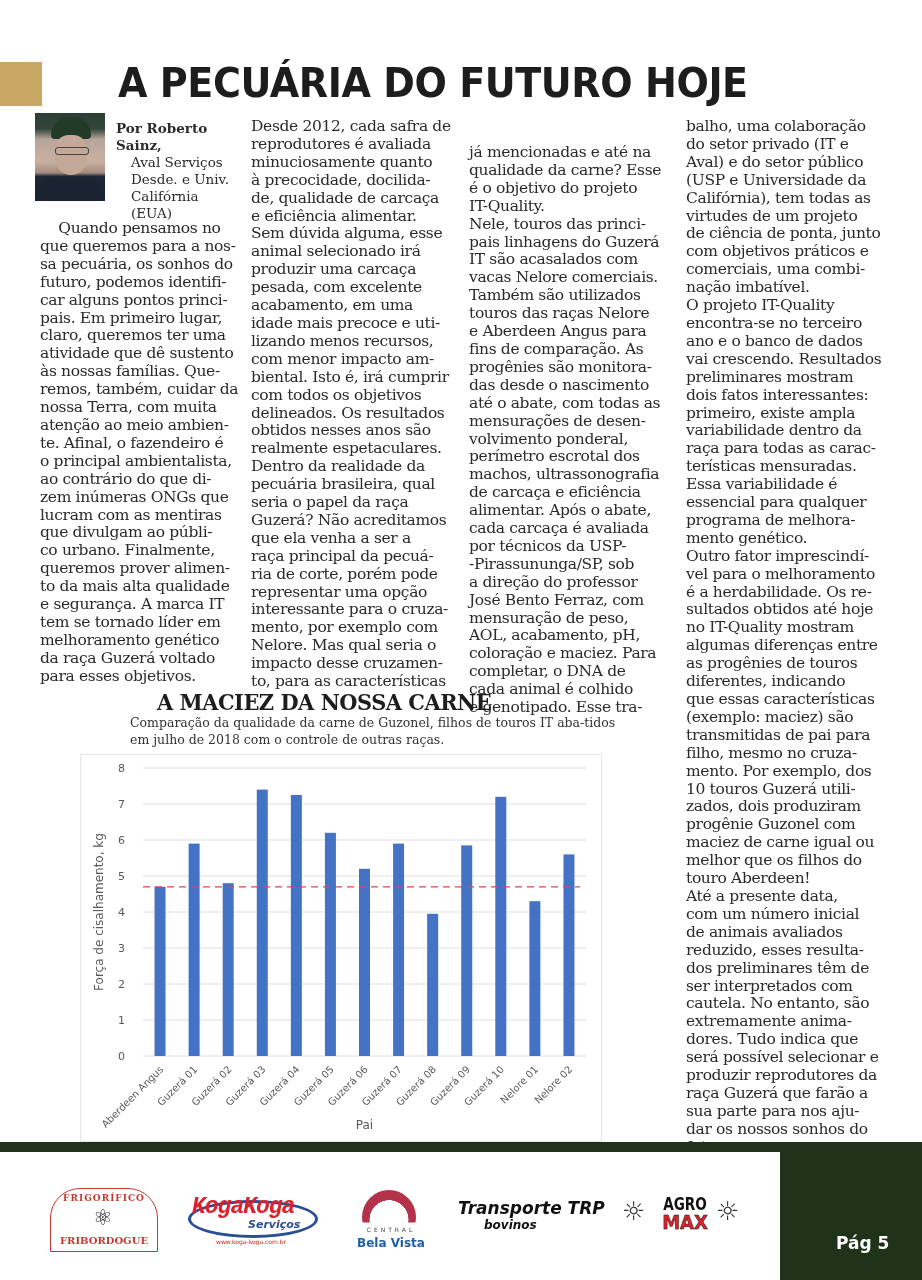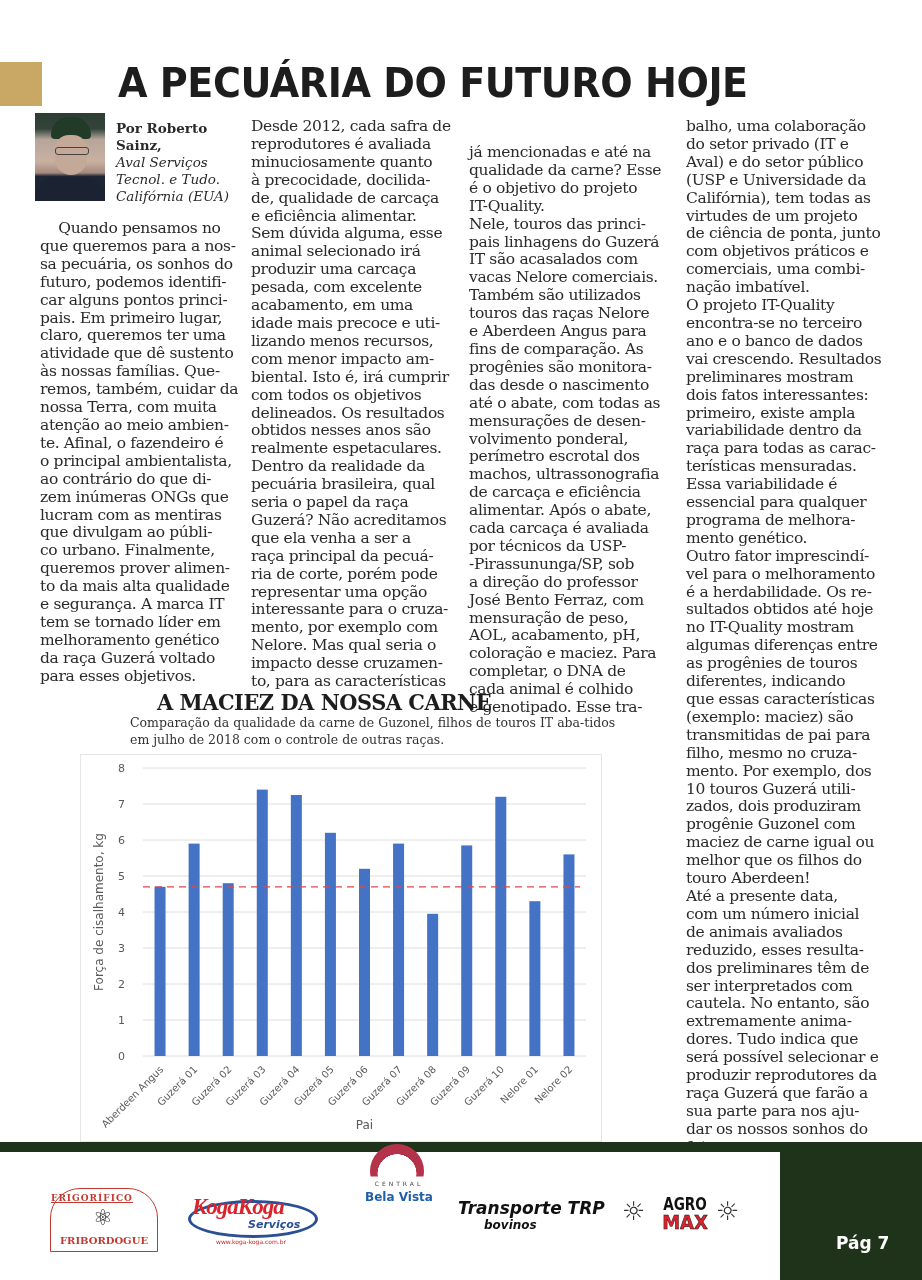--- a/index.html
+++ b/index.html
@@ -13,7 +13,7 @@
   .photo .shirt{position:absolute;left:0;top:64px;width:70px;height:24px;background:#1b2232;border-radius:22px 22px 0 0;}
   .byline{position:absolute;left:116px;top:120px;font-size:13.5px;line-height:17px;width:120px;}
   .byline .name{font-weight:bold;}
-  .byline .aff{font-style:italic;}
+  .byline .aff{margin-left:15px;}
   .col{position:absolute;font-size:15.5px;line-height:17.9px;letter-spacing:-0.35px;white-space:pre;}
   .col1{left:33px;top:220px;margin-left:7px;}
   .col2{left:251px;top:118px;}

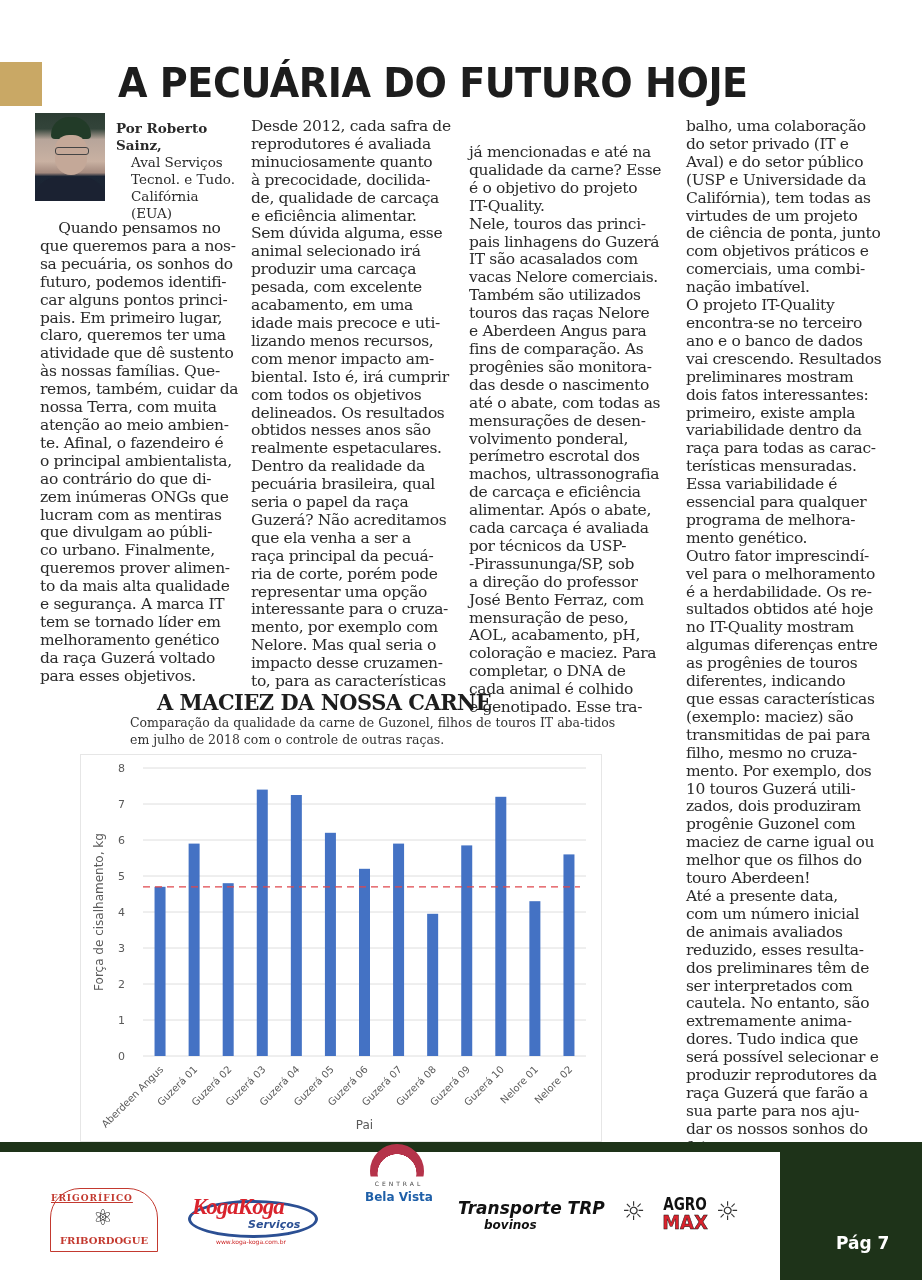--- a/index.html
+++ b/index.html
@@ -65,7 +65,7 @@
 <div class="byline">
   <div class="name">Por Roberto Sainz,</div>
   <div class="aff">Aval Serviços</div>
-  <div class="aff">Tecnol. e Tudo.</div>
+  <div class="aff">Desde. e Univ.</div>
   <div class="aff">Califórnia (EUA)</div>
 </div>
 

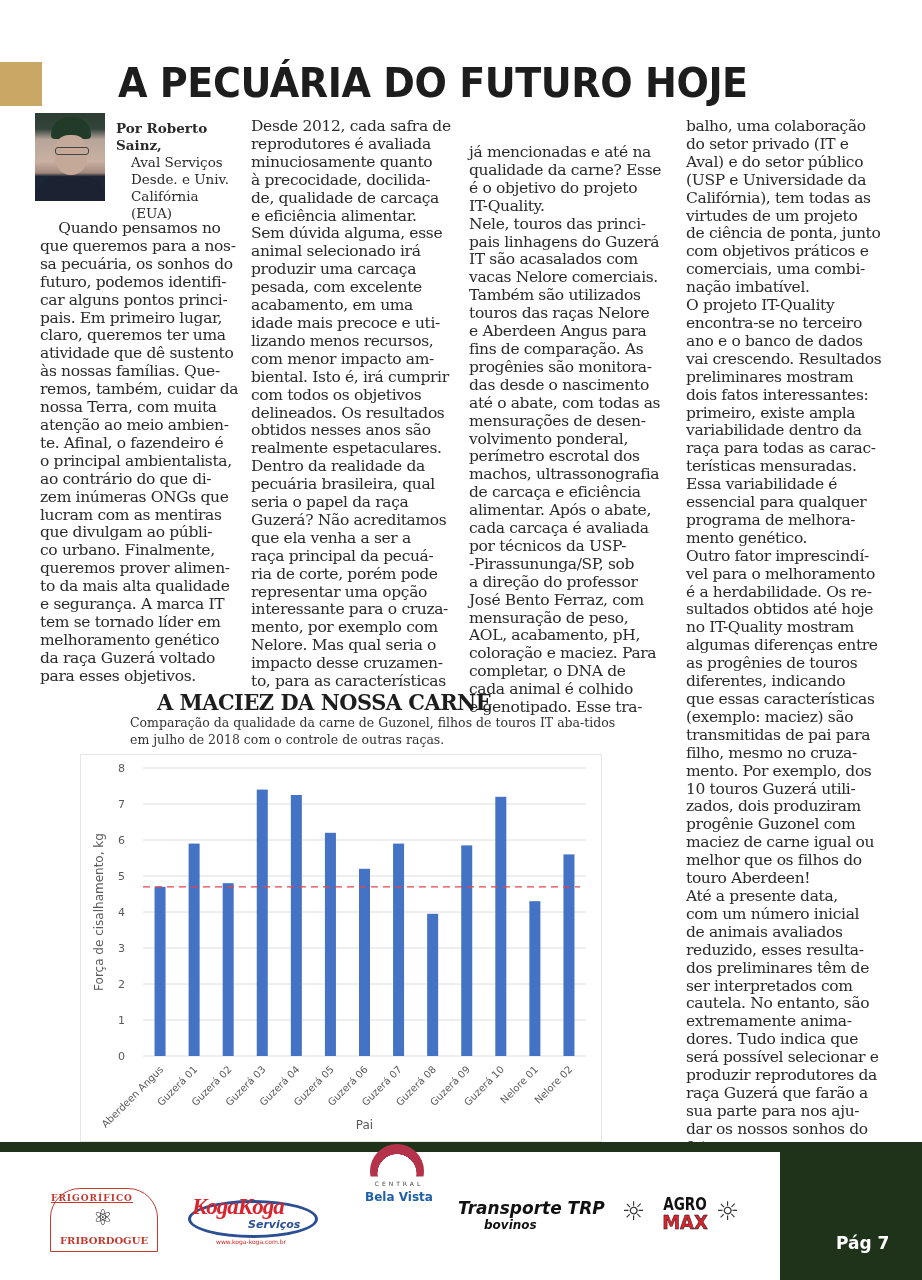--- a/index.html
+++ b/index.html
@@ -28,7 +28,7 @@
   .page-num{position:absolute;left:836px;top:1233px;color:#fff;font-family:"DejaVu Sans",sans-serif;font-weight:bold;font-size:17px;}
   .logo{position:absolute;}
   .logo-frib{left:50px;top:1188px;width:106px;height:62px;border:1.5px solid #c3392f;border-radius:30px 30px 0 0;}
-  .logo-frib .t1{position:absolute;left:0;top:4px;width:106px;color:#c3392f;font-family:"DejaVu Serif",serif;font-weight:bold;font-size:9px;letter-spacing:1px;text-decoration:underline;}
+  .logo-frib .t1{position:absolute;left:0;top:4px;width:106px;text-align:center;color:#c3392f;font-family:"DejaVu Serif",serif;font-weight:bold;font-size:9px;letter-spacing:1px;}
   .logo-frib .t2{position:absolute;left:0;top:46px;width:106px;text-align:center;color:#c3392f;font-family:"DejaVu Serif",serif;font-weight:bold;font-size:10px;}
   .logo-frib .cow{position:absolute;left:42px;top:16px;font-size:22px;color:#111;}
   .logo-koga{left:188px;top:1194px;width:128px;height:56px;}

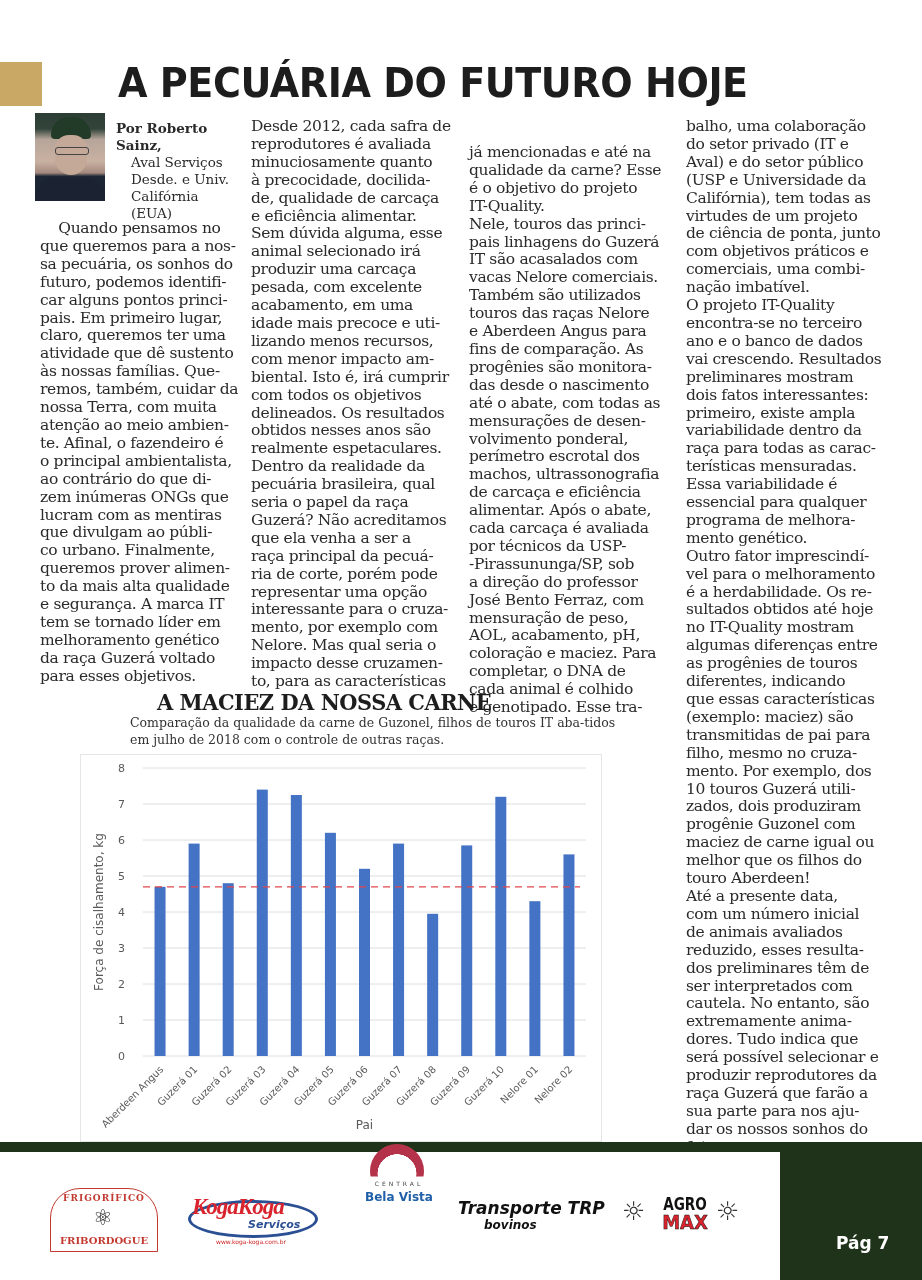--- a/index.html
+++ b/index.html
@@ -33,7 +33,7 @@
   .logo-frib .cow{position:absolute;left:42px;top:16px;font-size:22px;color:#111;}
   .logo-koga{left:188px;top:1194px;width:128px;height:56px;}
   .logo-koga .oval{position:absolute;left:0;top:6px;width:124px;height:32px;border:3px solid #2b4f93;border-radius:50%;}
-  .logo-koga .k{position:absolute;left:4px;top:0px;color:#d9232d;font-family:Liberation Serif, serif;font-weight:bold;font-style:italic;font-size:23px;letter-spacing:-1px;}
+  .logo-koga .k{position:absolute;left:4px;top:0px;color:#d9232d;font-family:Liberation Mono, monospace;font-weight:bold;font-style:italic;font-size:23px;letter-spacing:-1px;}
   .logo-koga .a{position:absolute;left:60px;top:24px;color:#2b4f93;font-family:"DejaVu Sans",sans-serif;font-weight:bold;font-style:italic;font-size:11px;}
   .logo-koga .u{position:absolute;left:28px;top:44px;color:#c22;font-family:"DejaVu Sans",sans-serif;font-size:6px;}
   .logo-bela{left:356px;top:1144px;width:70px;height:70px;margin-left:8px;}

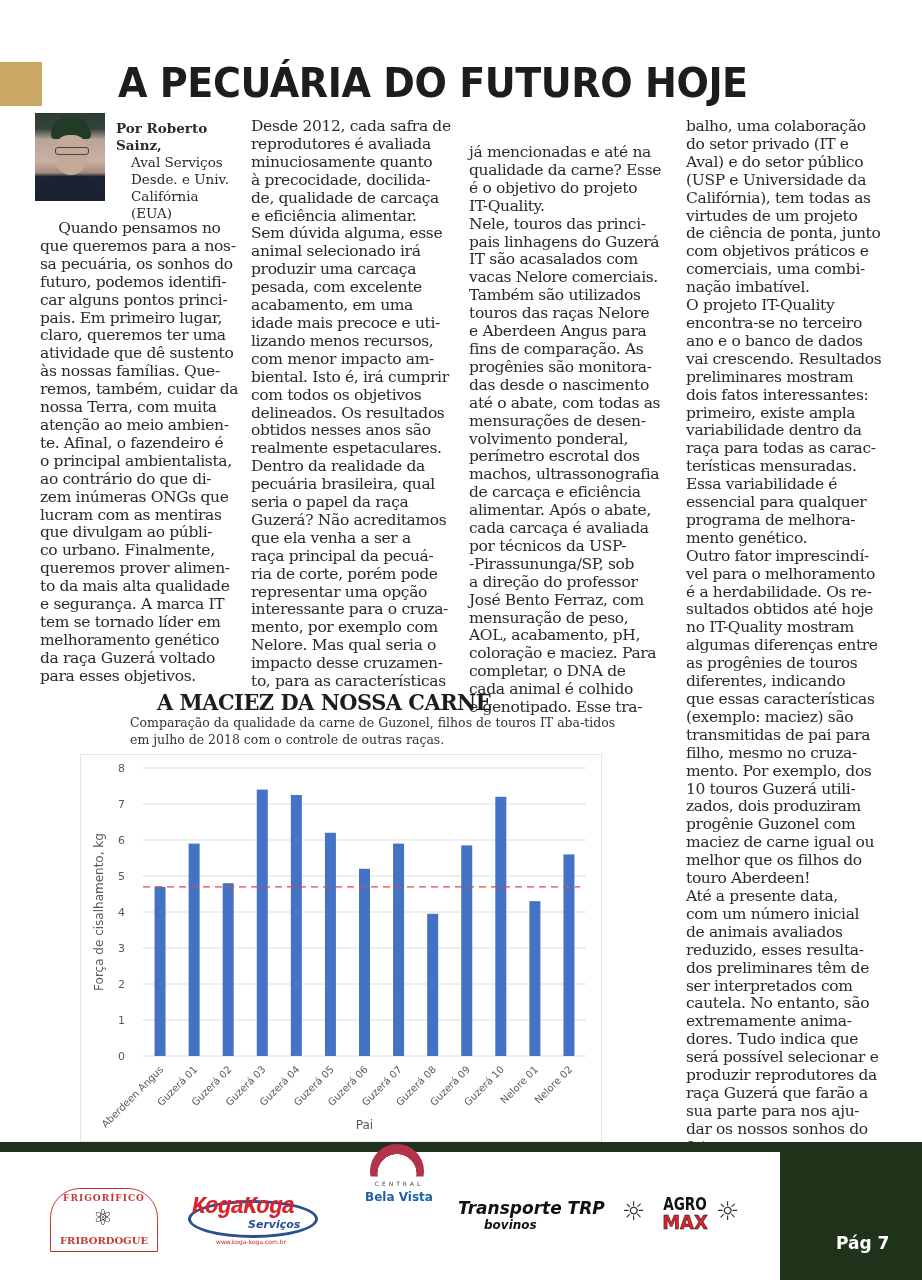--- a/index.html
+++ b/index.html
@@ -36,7 +36,7 @@
   .logo-koga .k{position:absolute;left:4px;top:0px;color:#d9232d;font-family:Liberation Mono, monospace;font-weight:bold;font-style:italic;font-size:23px;letter-spacing:-1px;}
   .logo-koga .a{position:absolute;left:60px;top:24px;color:#2b4f93;font-family:"DejaVu Sans",sans-serif;font-weight:bold;font-style:italic;font-size:11px;}
   .logo-koga .u{position:absolute;left:28px;top:44px;color:#c22;font-family:"DejaVu Sans",sans-serif;font-size:6px;}
-  .logo-bela{left:356px;top:1144px;width:70px;height:70px;margin-left:8px;}
+  .logo-bela{left:356px;top:1190px;width:70px;height:70px;}
   .logo-bela .arc{position:absolute;left:6px;top:0;width:54px;height:54px;border-radius:50%;background:radial-gradient(circle at 50% 55%,#fff 0 48%,#b5334a 49% 100%);clip-path:inset(0 0 40% 0);}
   .logo-bela .c{position:absolute;left:0;top:36px;width:70px;text-align:center;color:#444;font-family:"DejaVu Sans",sans-serif;font-size:6px;letter-spacing:3px;}
   .logo-bela .b{position:absolute;left:0;top:46px;width:70px;text-align:center;color:#1e5fa8;font-family:"DejaVu Sans",sans-serif;font-weight:bold;font-size:12px;}

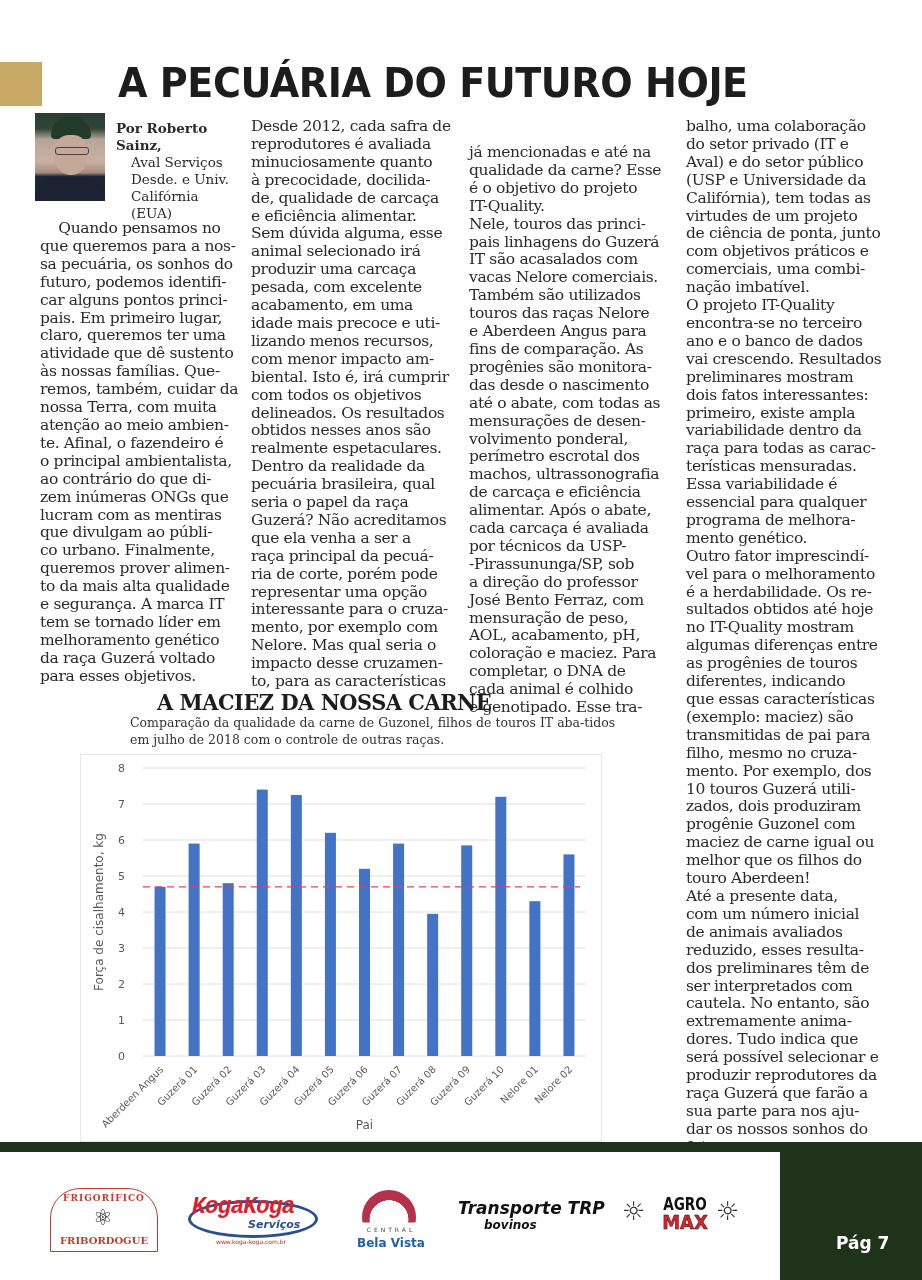--- a/index.html
+++ b/index.html
@@ -275,7 +275,7 @@
 
 <div class="footer-bar"></div>
 <div class="footer-page"></div>
-<div class="page-num">Pág 7</div>
+<div class="page-num">Pág 5</div>
 
 <div class="logo logo-frib">
   <div class="t1">FRIGORÍFICO</div>

